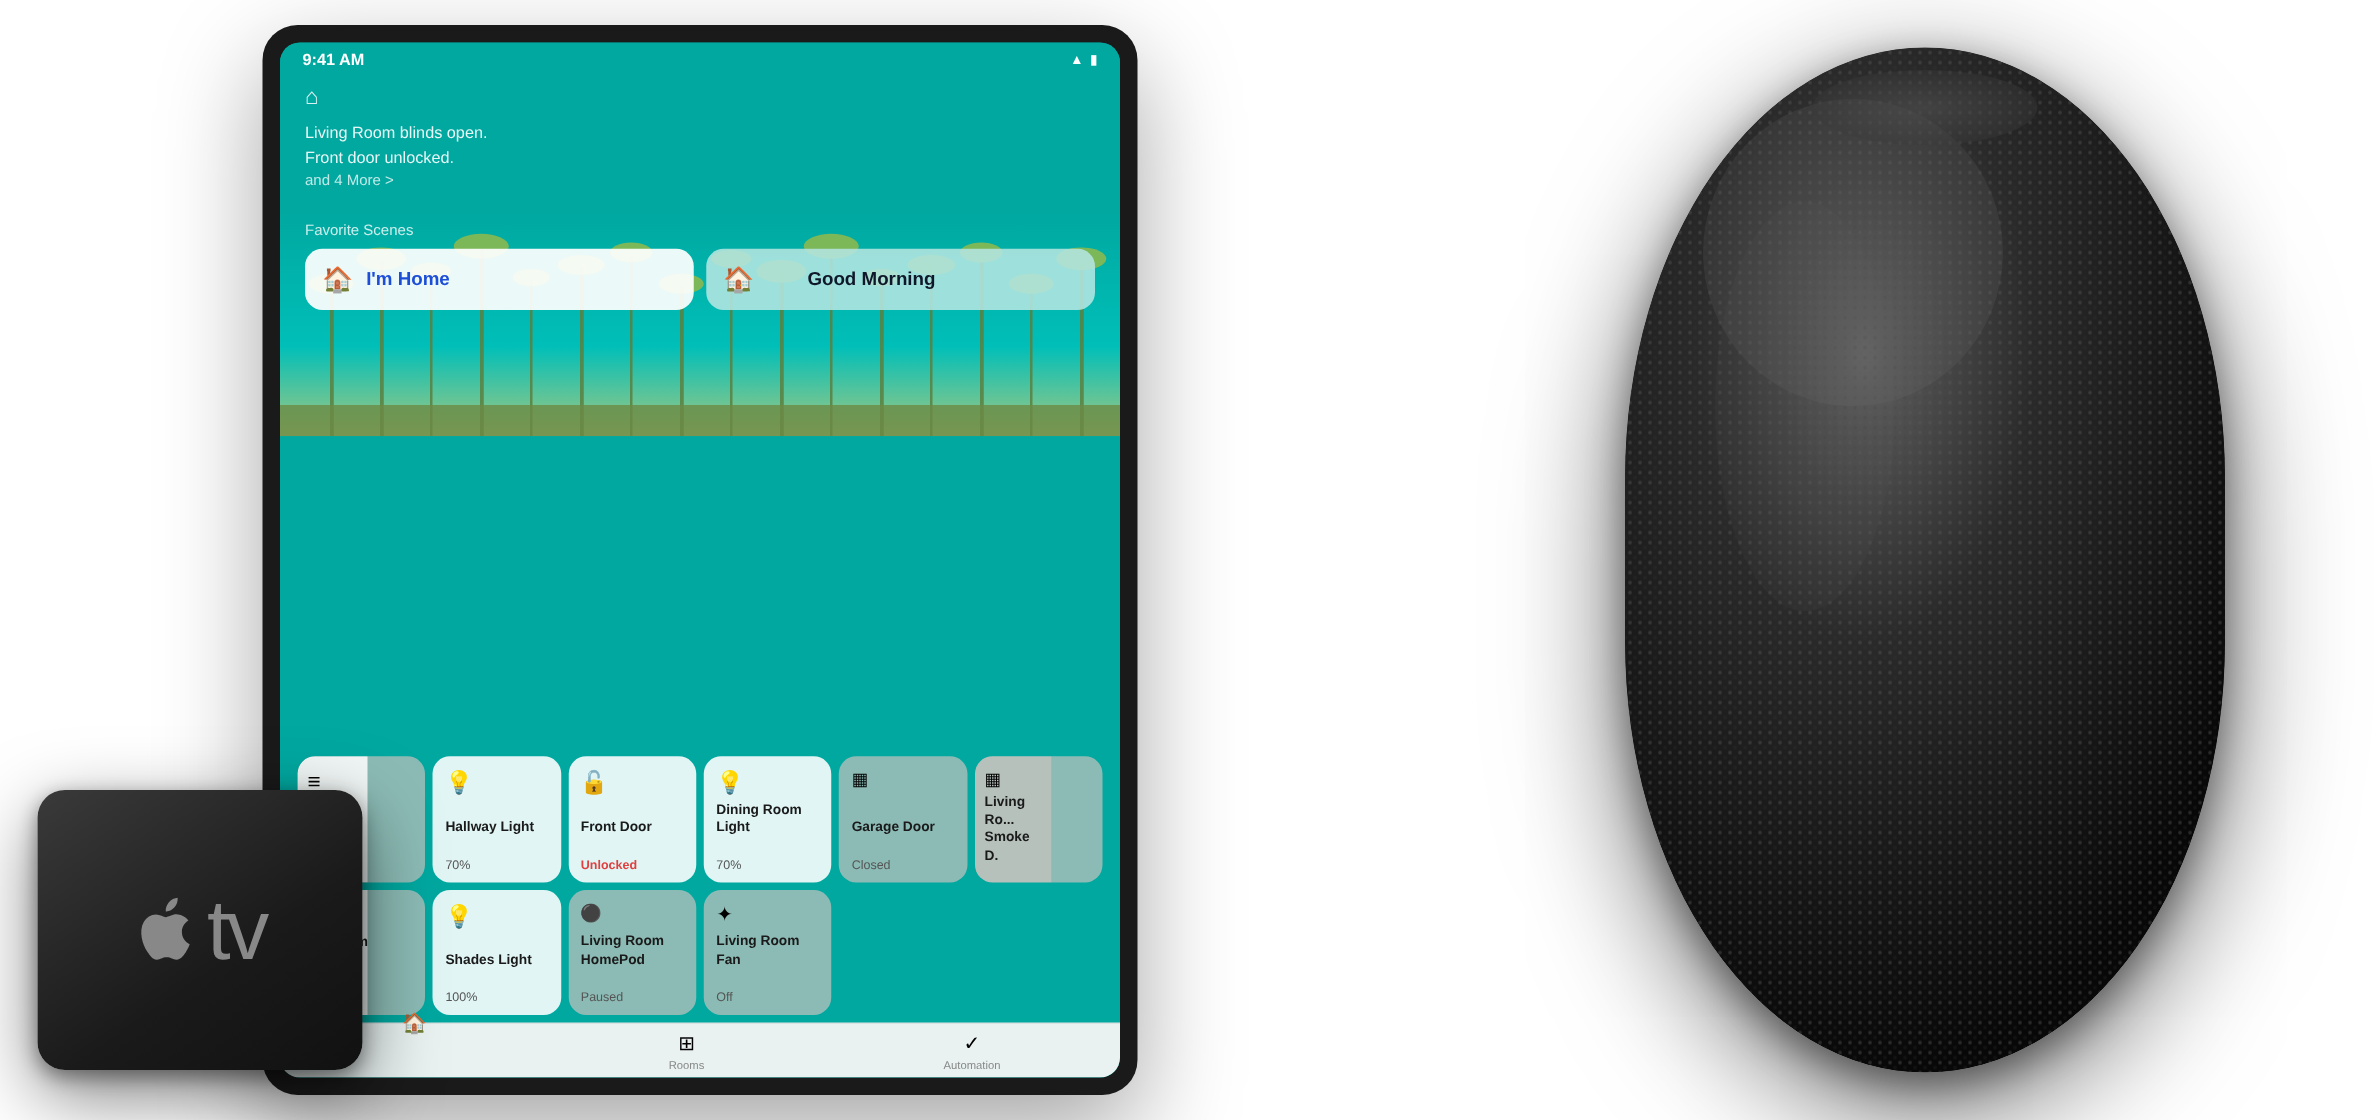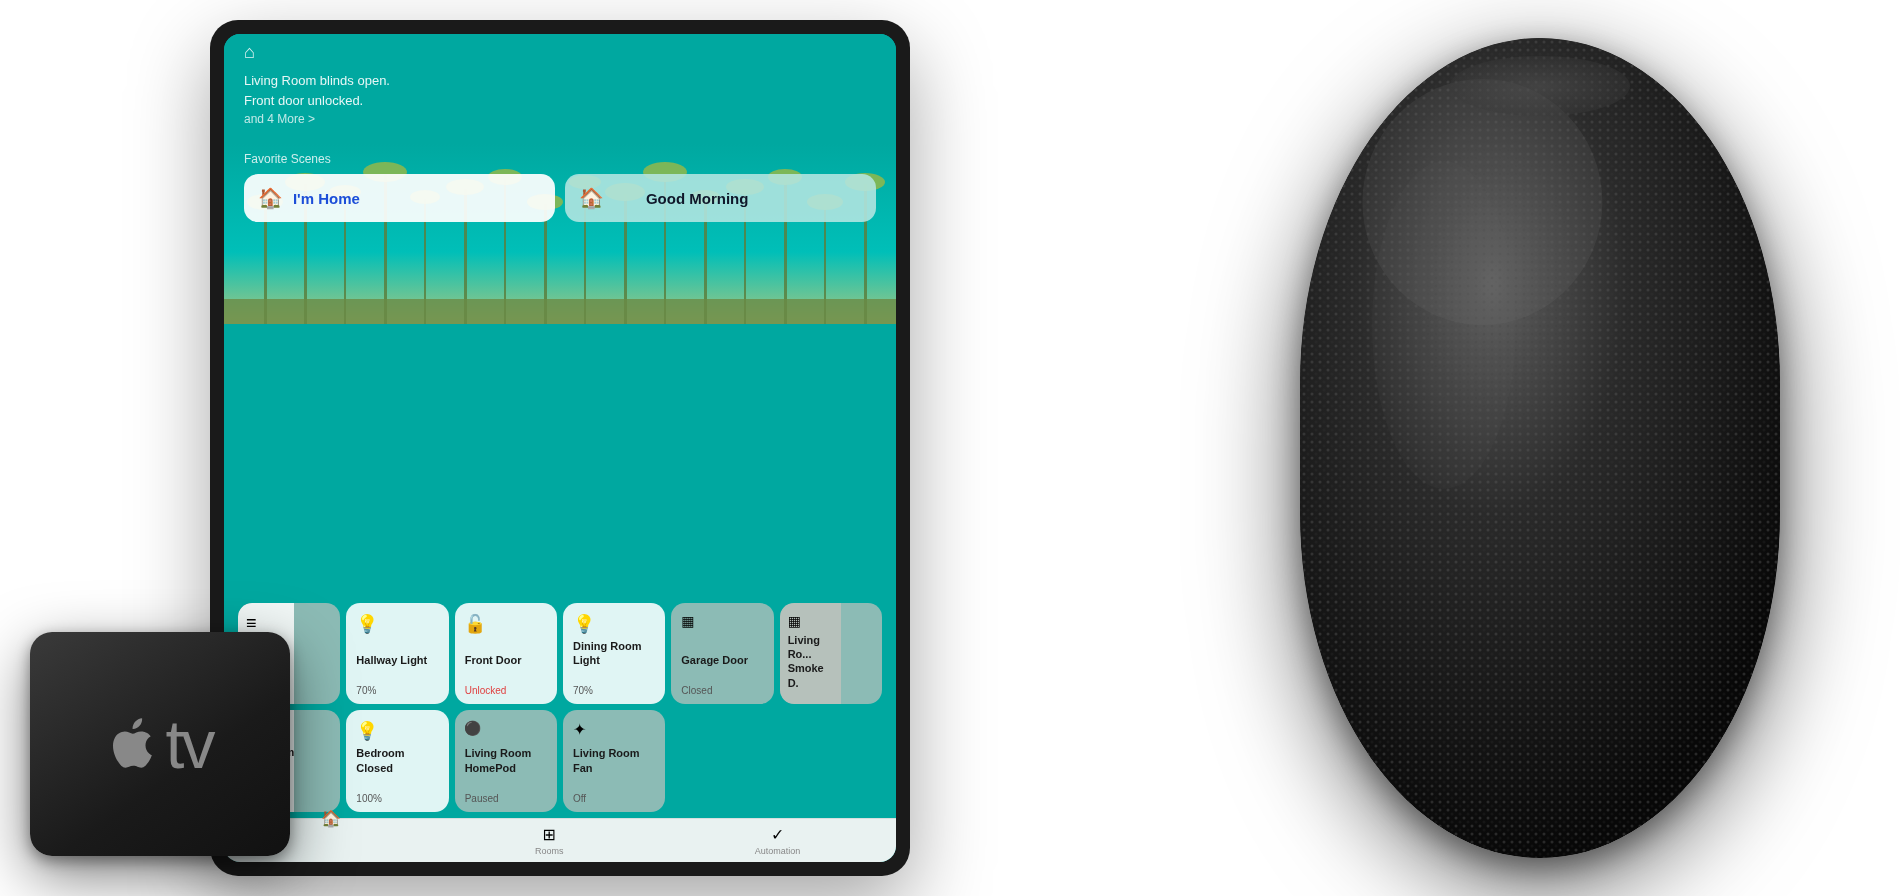--- a/index.html
+++ b/index.html
@@ -322,6 +322,13 @@
   <div class="ipad">
     <div class="ipad-screen">
 
+      <div class="status-bar">
+        <span class="status-time">9:41 AM</span>
+        <div class="status-icons">
+          <span class="status-icon">▲</span>
+          <span class="status-icon">▮</span>
+        </div>
+      </div>
 
       <div class="home-header">
         <div class="home-icon">⌂</div>

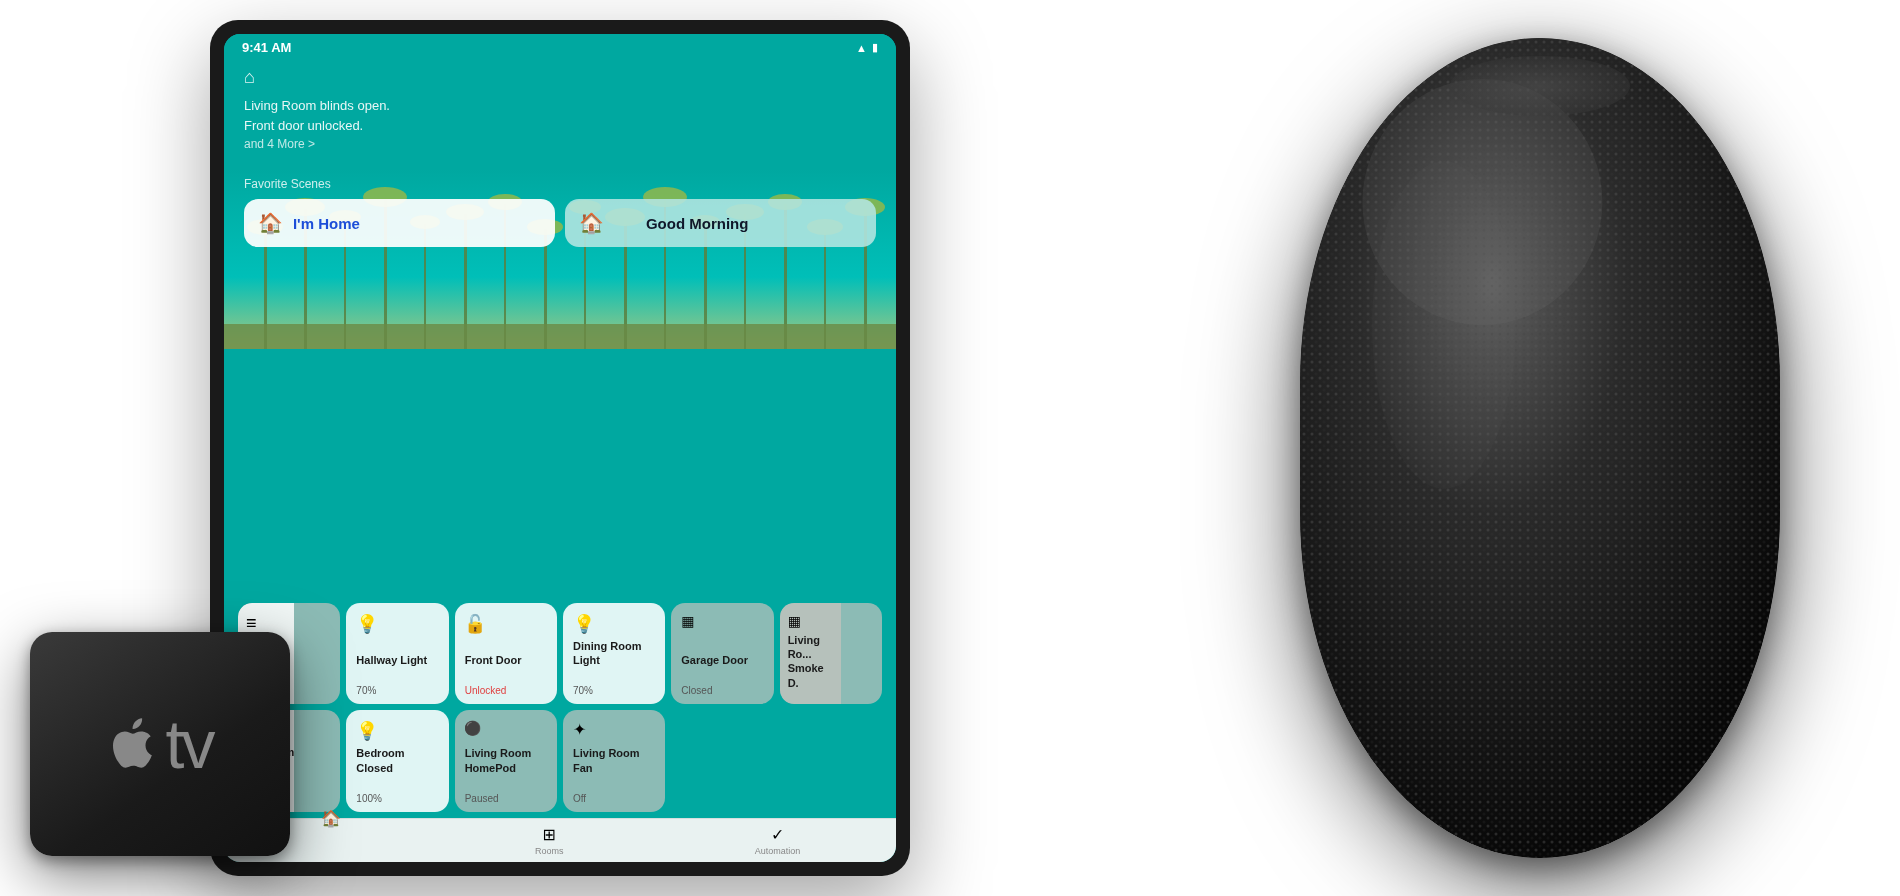--- a/index.html
+++ b/index.html
@@ -205,7 +205,7 @@
     }
     .tile-status.unlocked {
       color: #e04040;
-      font-weight: 400;
+      font-weight: 700;
     }
 
     

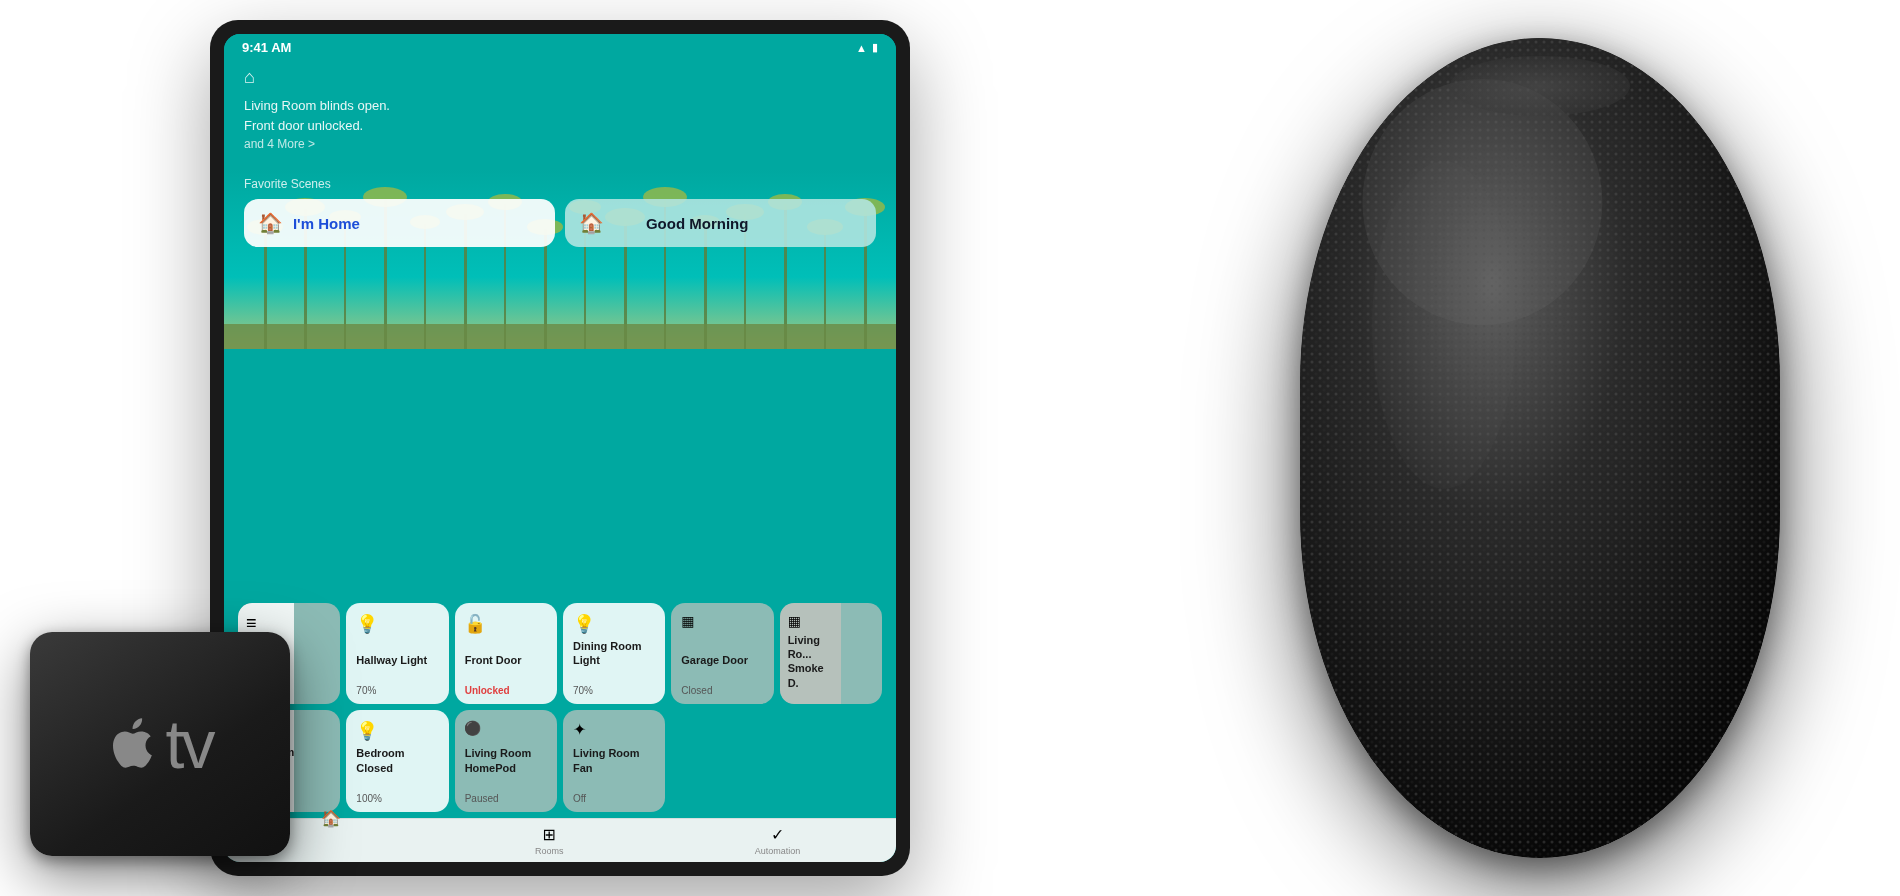--- a/index.html
+++ b/index.html
@@ -474,7 +474,7 @@
           <div class="tile">
             <div class="tile-icon">💡</div>
             <div>
-              <div class="tile-name">Bedroom Closed</div>
+              <div class="tile-name">Shades Light</div>
               <div class="tile-status">100%</div>
             </div>
           </div>

